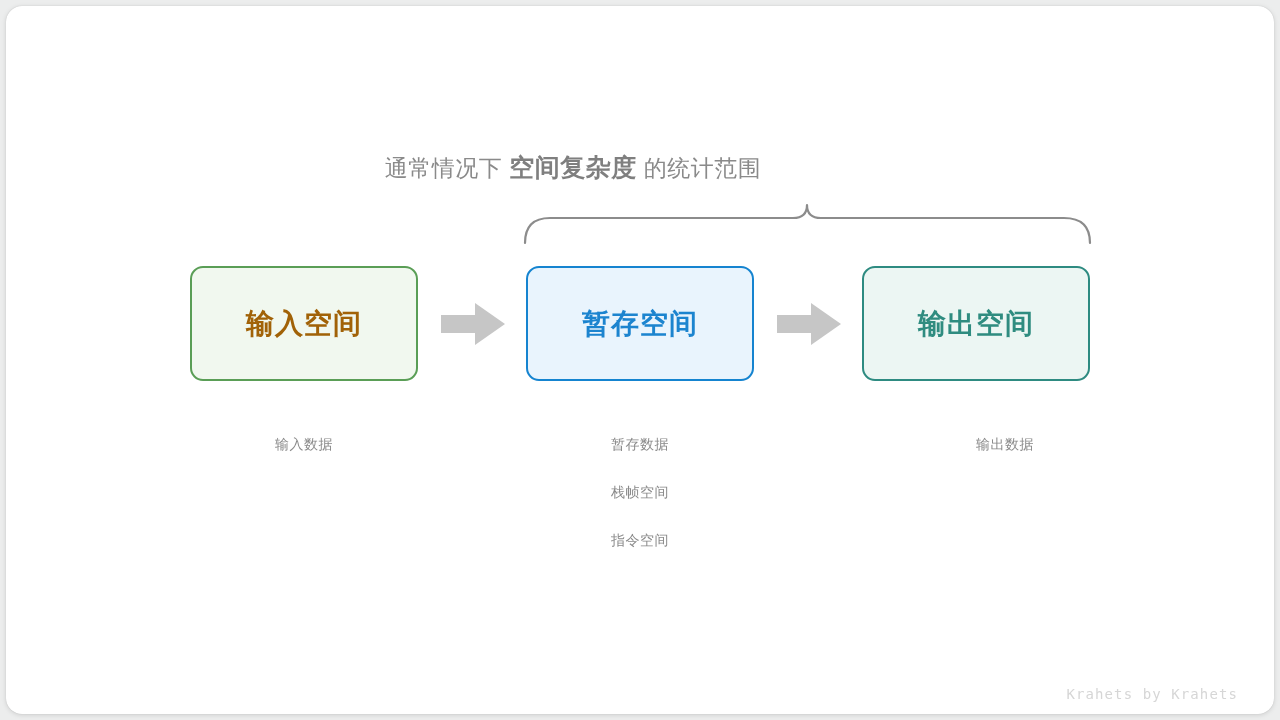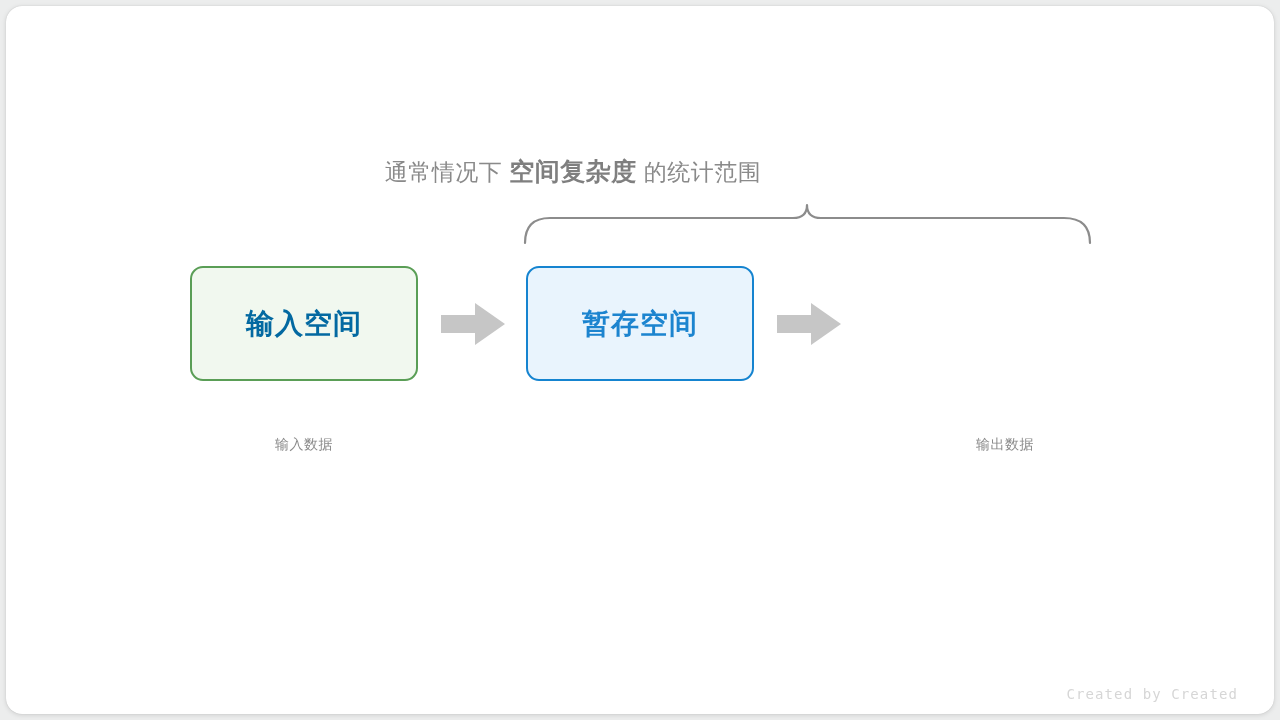--- a/index.html
+++ b/index.html
@@ -41,7 +41,7 @@
     white-space: nowrap;
     color: #8a8a8a;
     font-size: 23px;
-    line-height: 42px;
+    line-height: 34px;
     letter-spacing: 0.5px;
   }
   .heading .strong {

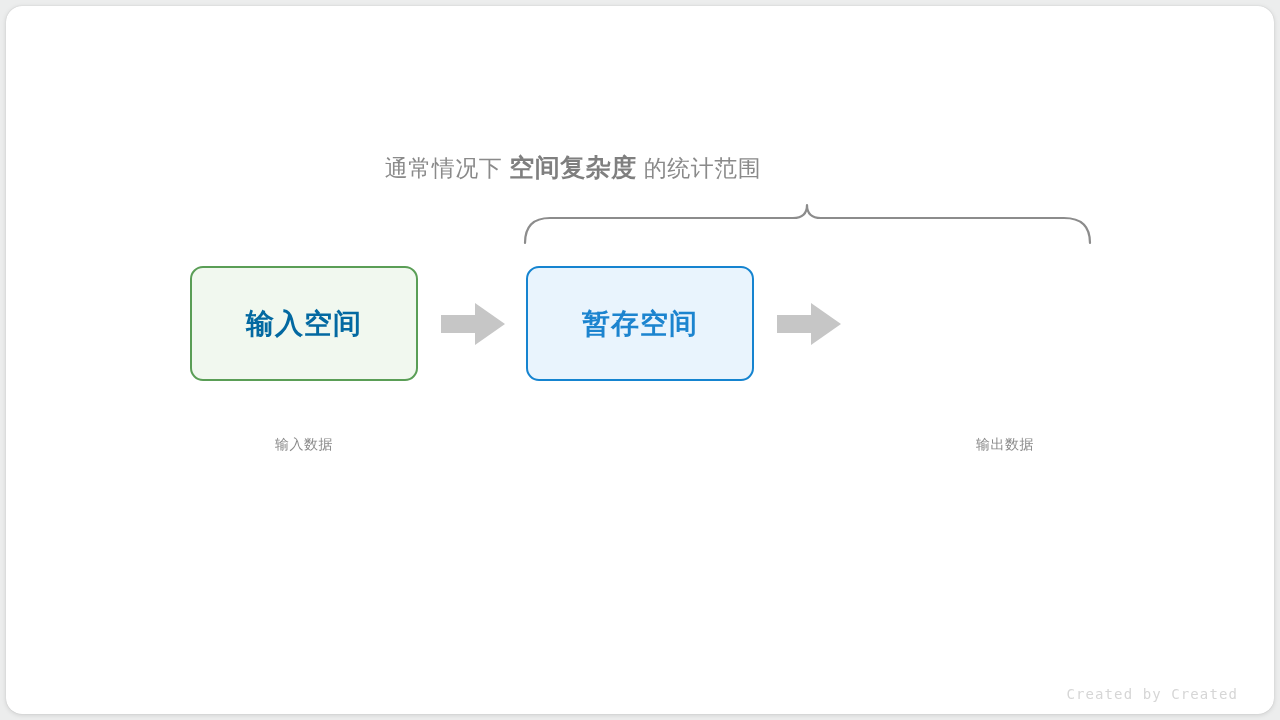--- a/index.html
+++ b/index.html
@@ -79,7 +79,7 @@
   }
 
   .box-input   { left: 190px; width: 228px; background: #f1f8ef; border-color: #5a9e56; }
-  .box-input   .box-label { color: #0369a1; }
+  .box-input   .box-label { color: #a16207; }
 
   .box-temp    { left: 526px; width: 228px; background: #e9f4fd; border-color: #1584d0; }
   .box-temp    .box-label { color: #1c84cf; }

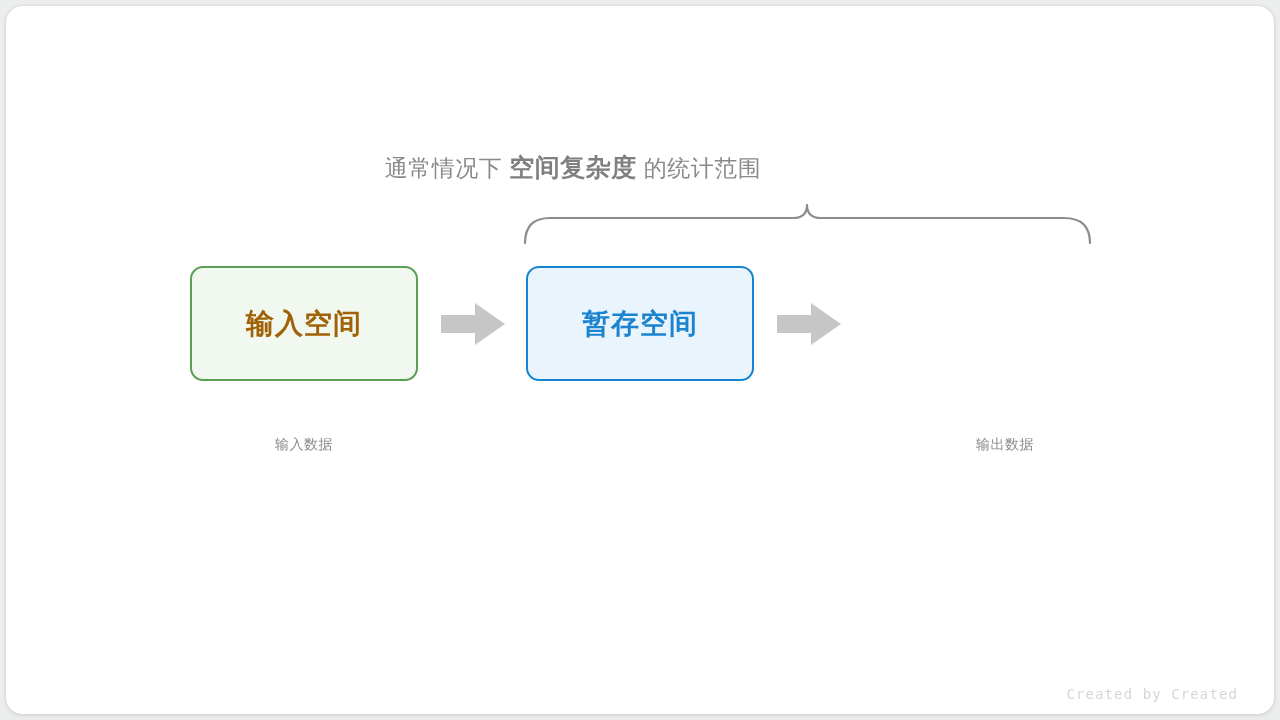--- a/index.html
+++ b/index.html
@@ -145,6 +145,9 @@
     <span class="box-label">暂存空间</span>
   </div>
 
+  <div class="box box-output">
+    <span class="box-label">输出空间</span>
+  </div>
 
   <svg class="arrow arrow-1" viewBox="0 0 64 44">
     <path d="M 0,13 L 34,13 L 34,1 L 64,22 L 34,43 L 34,31 L 0,31 Z" fill="#c6c6c6"></path>

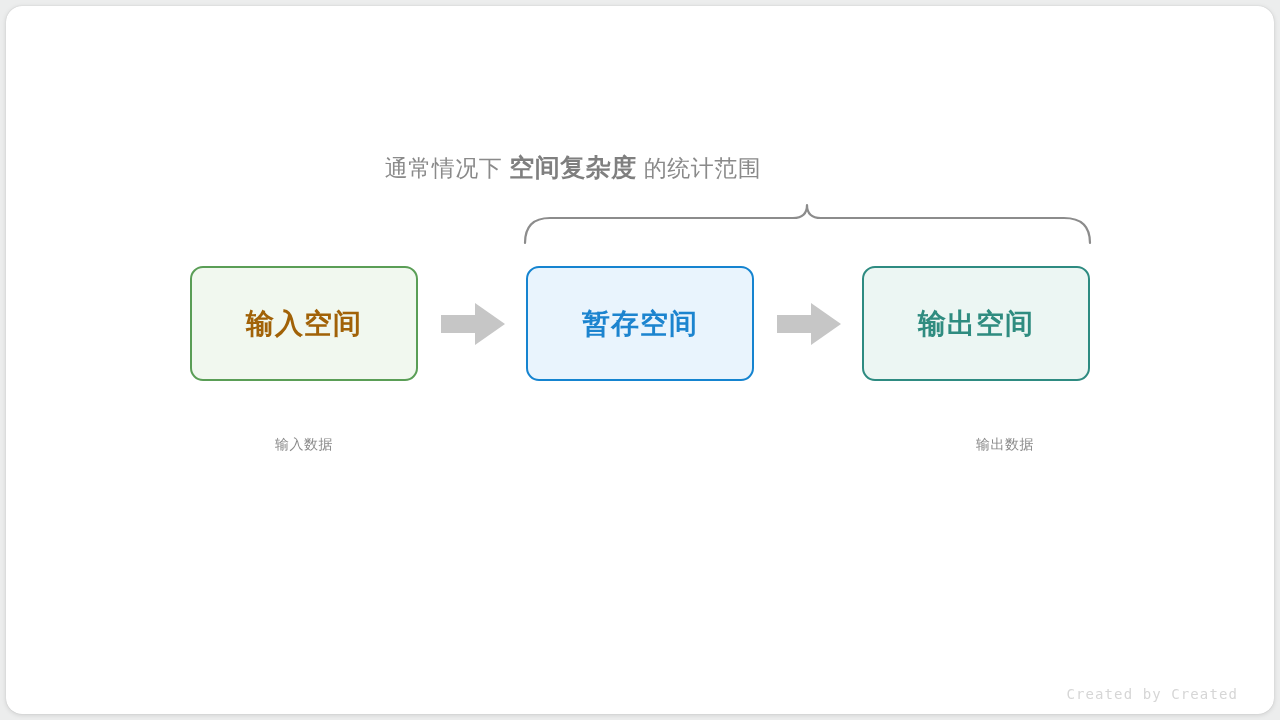--- a/index.html
+++ b/index.html
@@ -161,6 +161,11 @@
     <div>输入数据</div>
   </div>
 
+  <div class="captions cap-temp">
+    <div>暂存数据</div>
+    <div>栈帧空间</div>
+    <div>指令空间</div>
+  </div>
 
   <div class="captions cap-output">
     <div>输出数据</div>

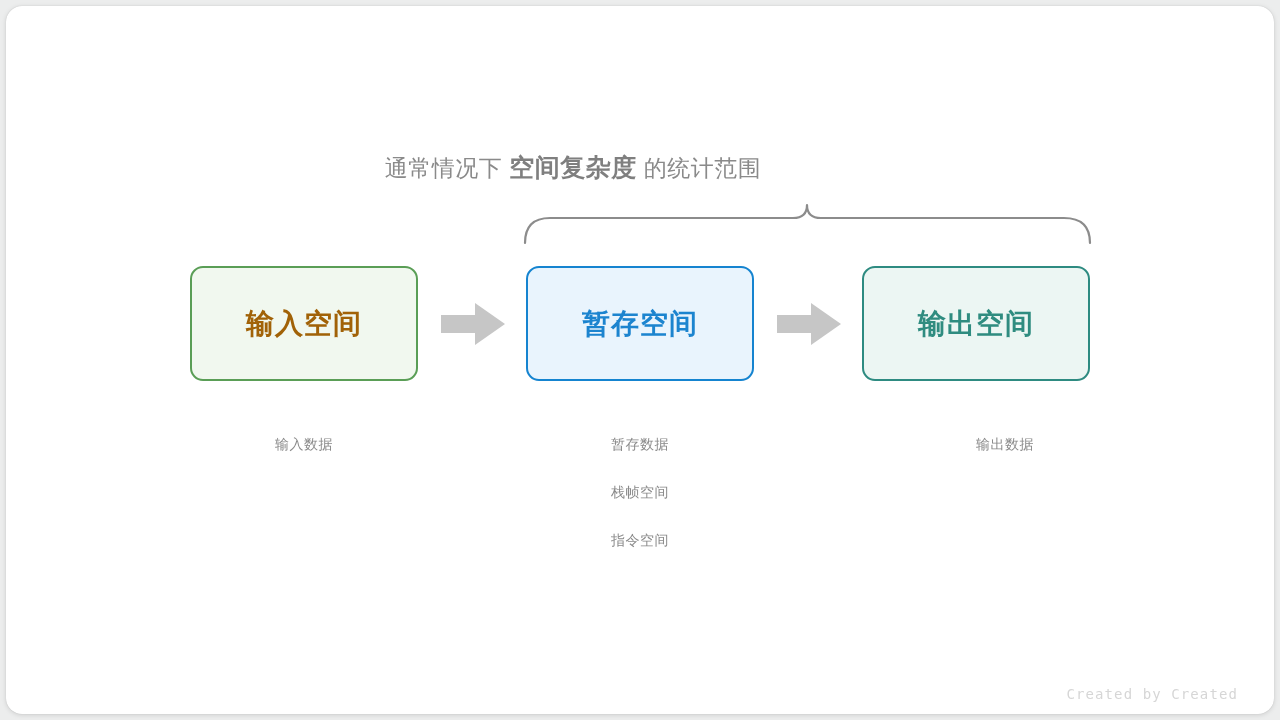--- a/index.html
+++ b/index.html
@@ -171,7 +171,7 @@
     <div>输出数据</div>
   </div>
 
-  <div class="watermark">Created by Created</div>
+  <div class="watermark">Krahets by Krahets</div>
 
 </div>
 

